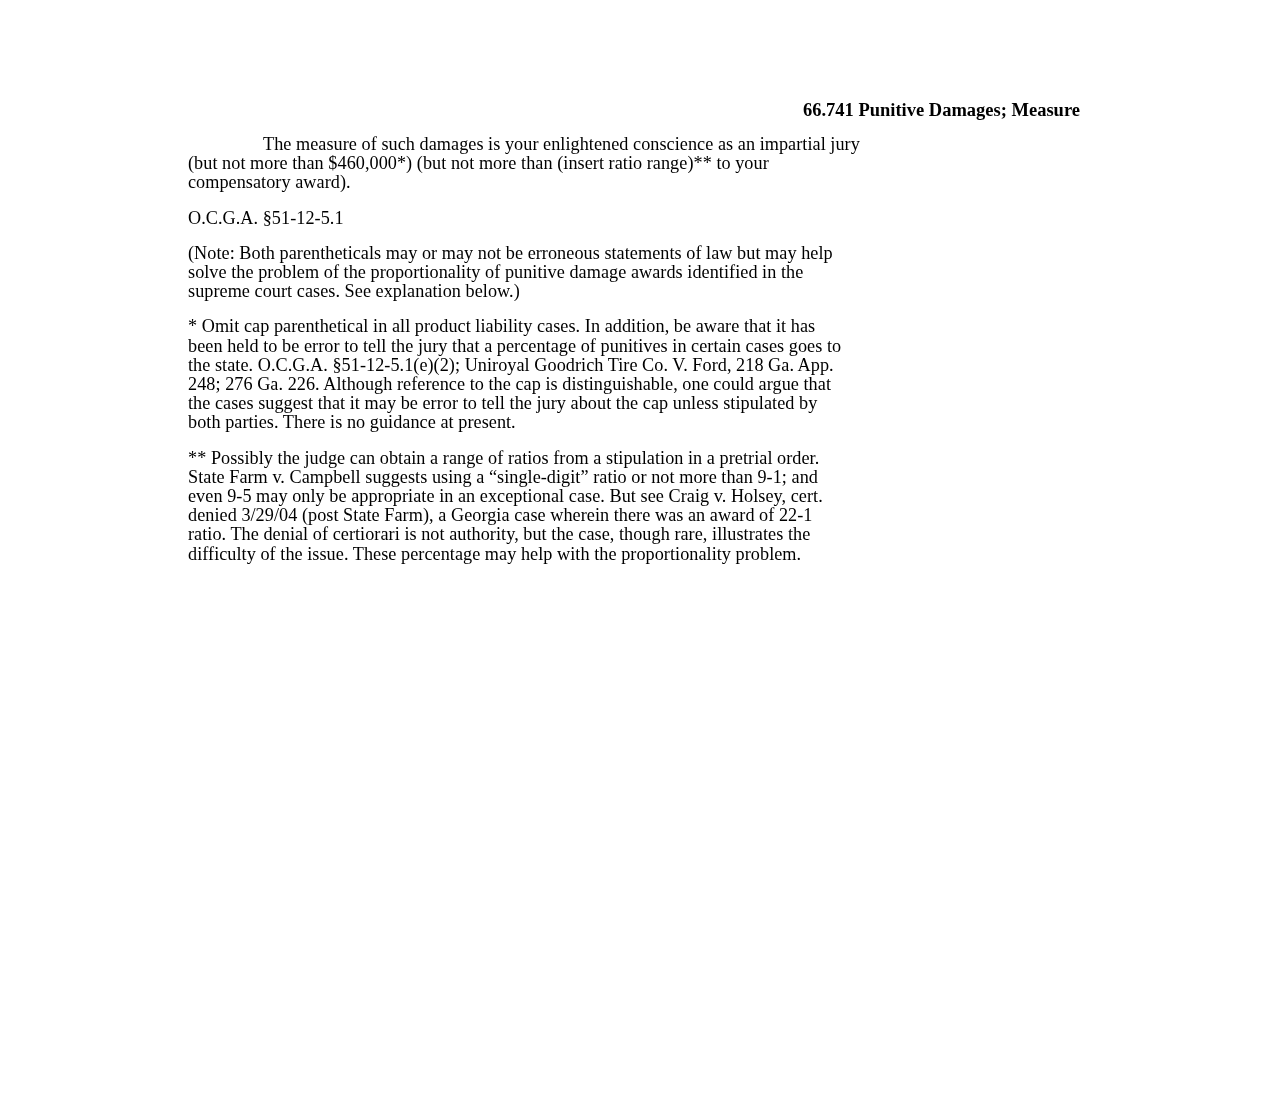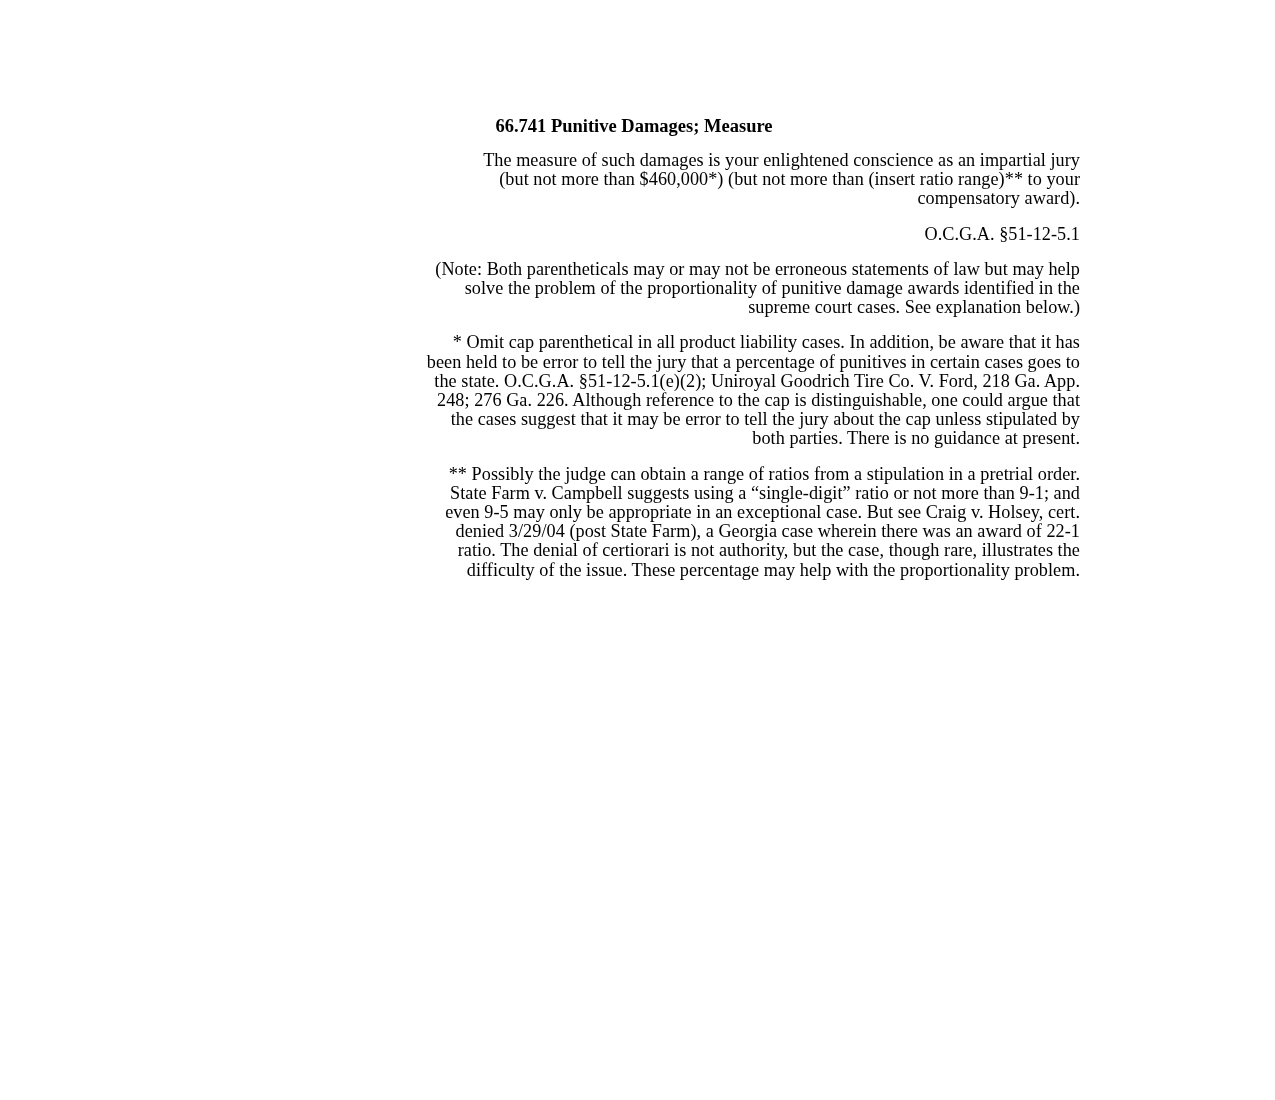--- a/index.html
+++ b/index.html
@@ -24,9 +24,9 @@
     .title {
       font-weight: bold;
       font-size: 18.5px;
-      text-align: center;
+      text-align: right;
       line-height: 22px;
-      margin: 16px 0 14px 0;
+      margin: 0 0 14px 0;
       padding-left: 0;
     }
     .para {

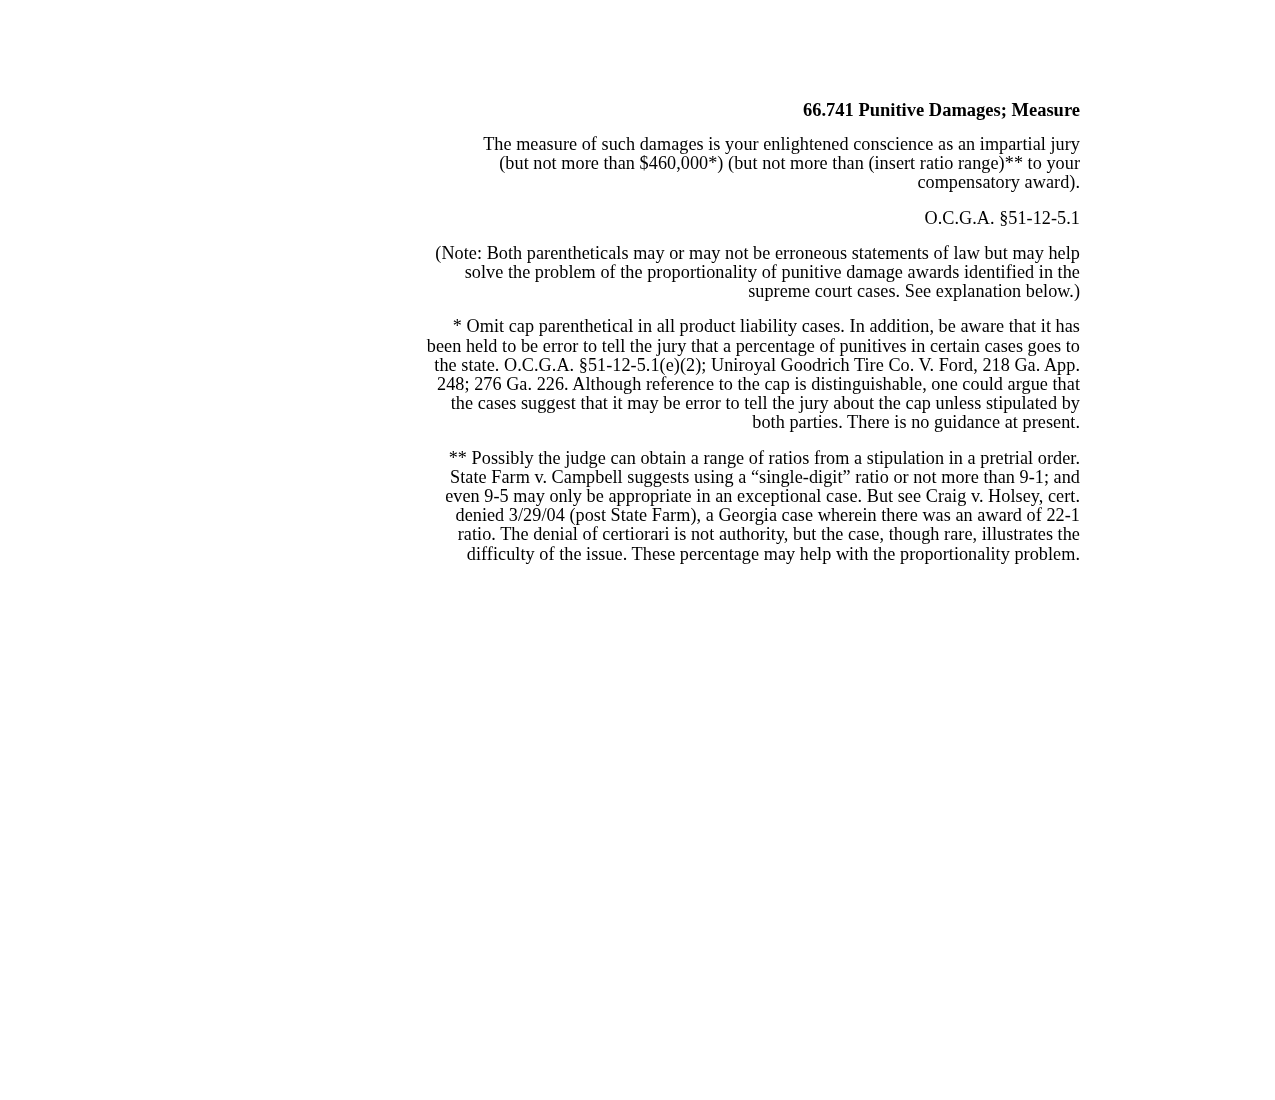--- a/index.html
+++ b/index.html
@@ -39,7 +39,6 @@
     .line {
       display: block;
       white-space: nowrap;
-      text-align: right;
     }
     .indent {
       padding-left: 75px;

